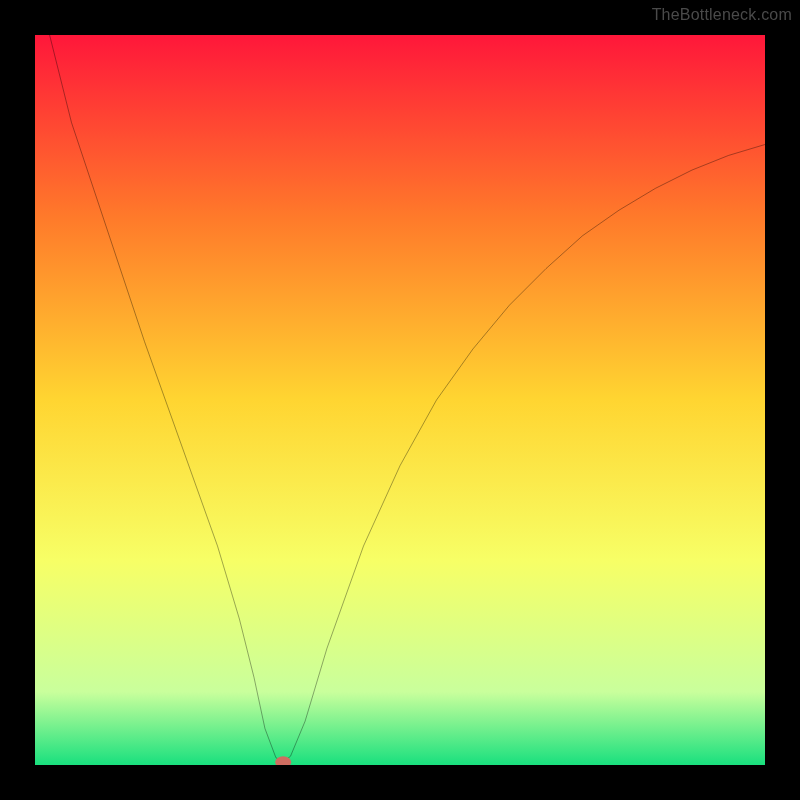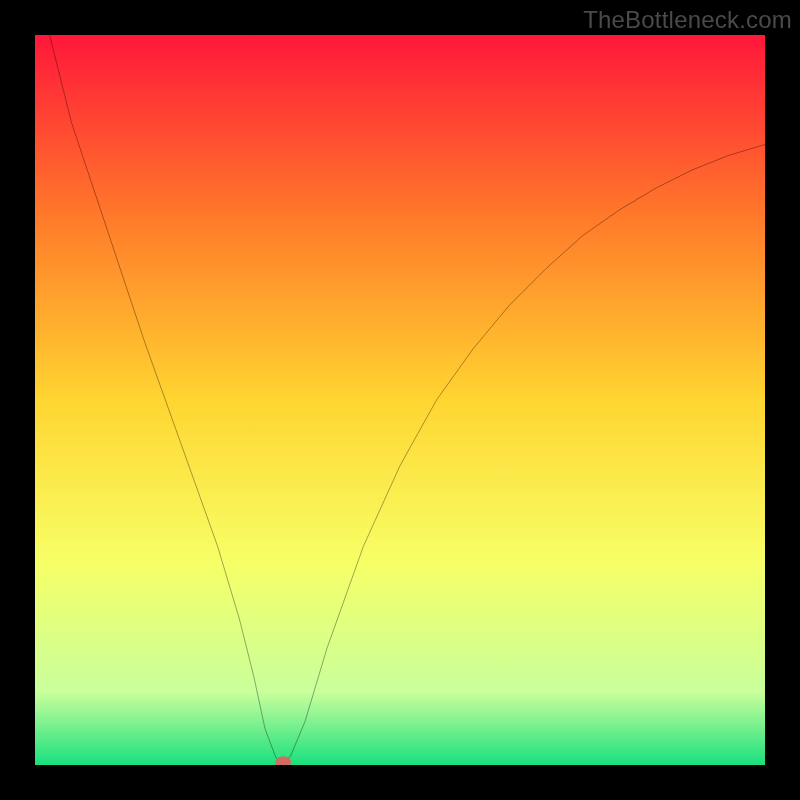--- a/index.html
+++ b/index.html
@@ -34,7 +34,7 @@
     top: 6px;
     right: 8px;
     color: #4a4a4a;
-    font-size: 24px;
+    font-size: 16px;
     font-weight: 500;
     letter-spacing: 0.2px;
     user-select: none;

